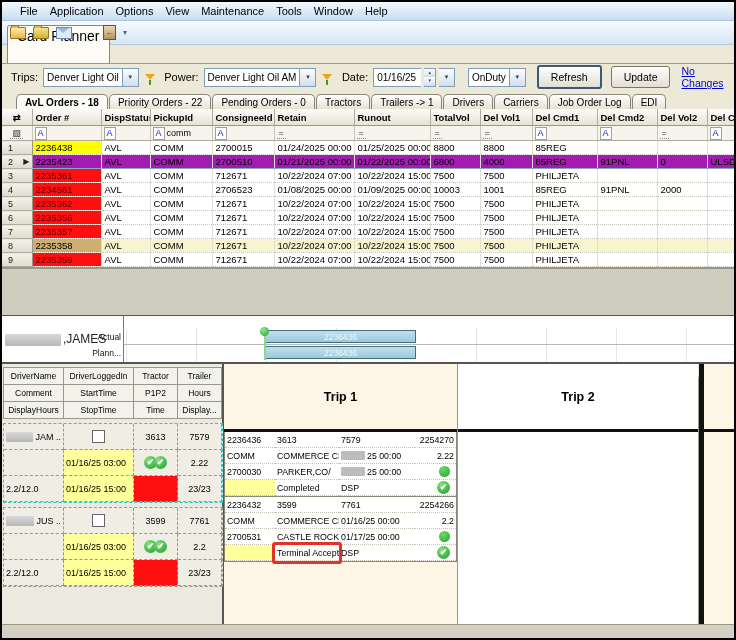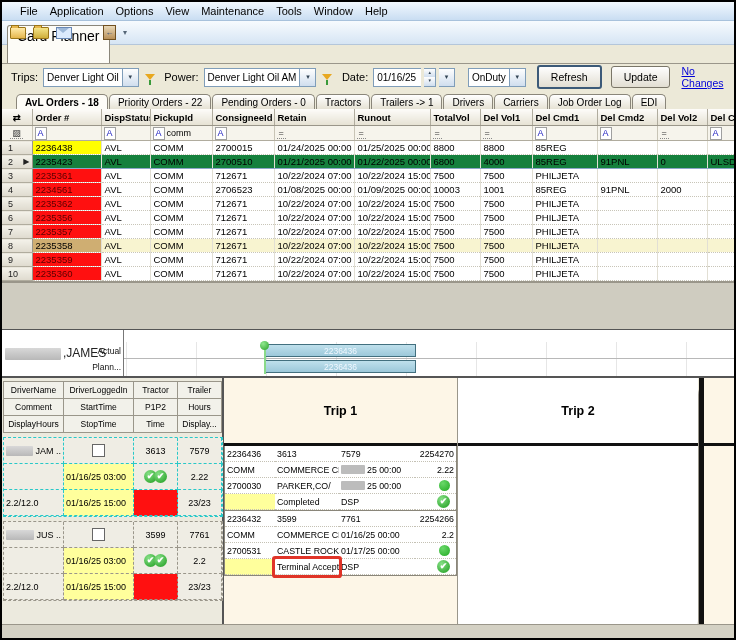--- a/index.html
+++ b/index.html
@@ -57,7 +57,7 @@
   td.rn{background:linear-gradient(#f4f2ea,#dedace);border-right:1px solid #9a968a;border-bottom:1px solid #b0ac9e;
     text-align:left;padding:0 2px 0 6px;color:#222;font-size:9px;}
   td.dc{border-right:1px solid #e2dfd4;border-bottom:1px dotted #c8c5b8;height:13px;padding:0 3px;white-space:nowrap;overflow:hidden;background:#fff;}
-  tr.row-sel td.dc{background:#15803d;border-bottom:1px solid #8aa6c8;}
+  tr.row-sel td.dc{background:#a21caf;border-bottom:1px solid #8aa6c8;}
   tr.row-cream td.dc{background:#f8f4d0;}
   td.cell-yellow{background:#ffff00 !important;}
   td.cell-red{background:#ff1010 !important;color:#5a0000;}

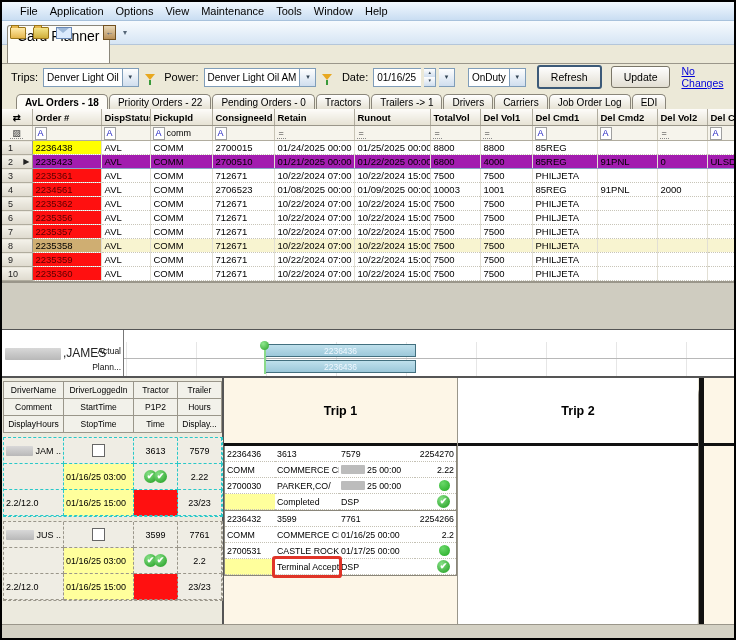--- a/index.html
+++ b/index.html
@@ -403,21 +403,6 @@
             <td class="dc"></td>
           </tr>
 
-          <tr>
-            <td class="rn"><span>10</span><span class="marker"></span></td>
-            <td class="dc cell-red">2235360</td>
-            <td class="dc">AVL</td>
-            <td class="dc">COMM</td>
-            <td class="dc">712671</td>
-            <td class="dc">10/22/2024 07:00</td>
-            <td class="dc">10/22/2024 15:00</td>
-            <td class="dc">7500</td>
-            <td class="dc">7500</td>
-            <td class="dc">PHILJETA</td>
-            <td class="dc"></td>
-            <td class="dc"></td>
-            <td class="dc"></td>
-          </tr>
 
       </tbody>
     </table>

